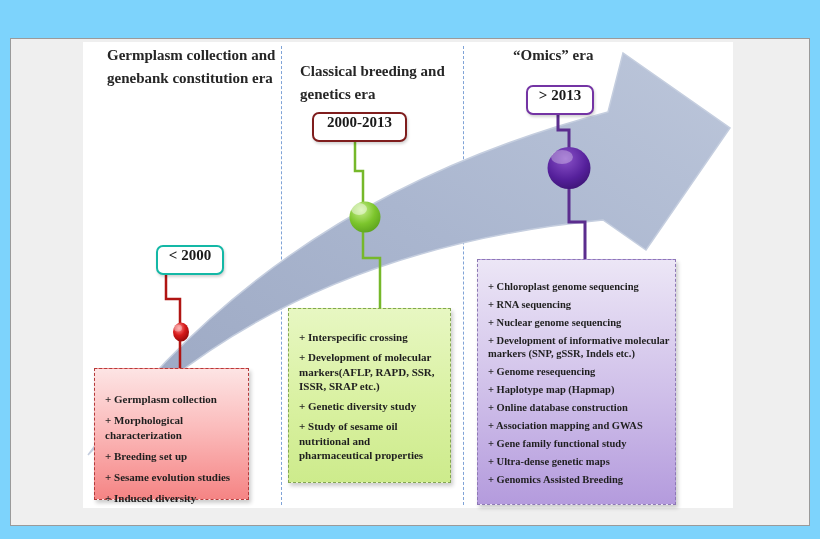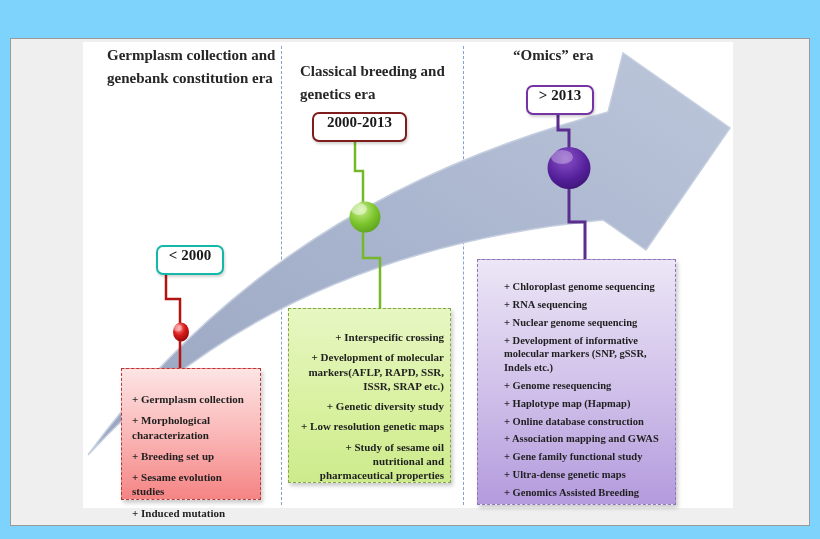--- a/index.html
+++ b/index.html
@@ -66,7 +66,7 @@
     background:linear-gradient(180deg,#ece6f6 0%,#cfbfe9 55%,#b49bdd 100%);
     padding:20px 5px 5px 10px; font-size:10.5px; line-height:1.28;
   }
-  .box.purplebox p { margin-bottom:4.5px;margin-left:16px; }
+  .box.purplebox p { margin-bottom:4.5px; }
 </style>
 </head>
 <body>

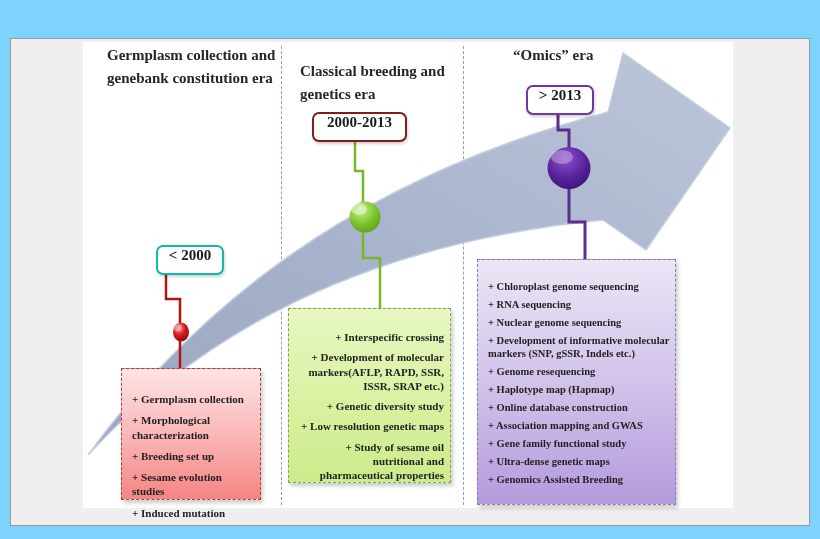--- a/index.html
+++ b/index.html
@@ -57,7 +57,7 @@
     left:288px; top:308px; width:163px; height:175px;
     border:1px dashed #83a552;
     background:linear-gradient(180deg,#e7f7c2 0%,#d9f1a1 55%,#cdeb8c 100%);
-    padding:21px 6px 6px 10px; font-size:11px; line-height:1.3;text-align:right;
+    padding:21px 6px 6px 10px; font-size:11px; line-height:1.3;
   }
   .box.greenbox p { margin-bottom:6px; }
   .box.purplebox {

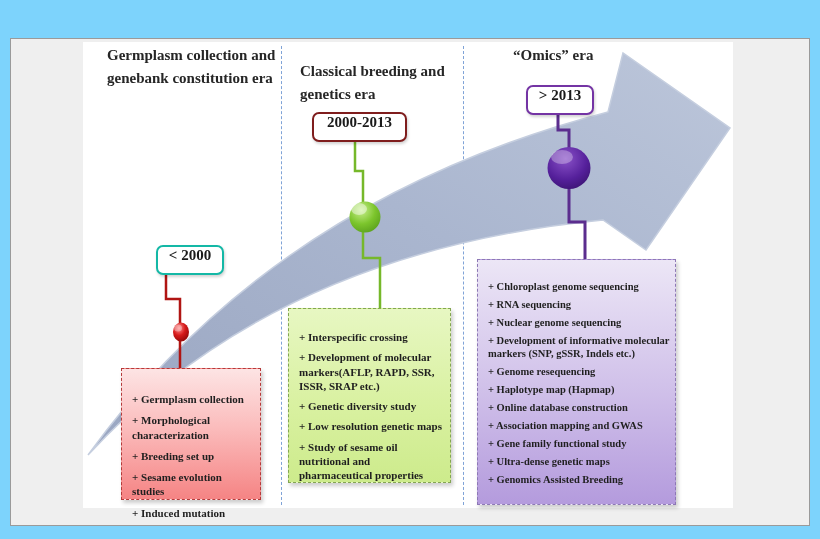--- a/index.html
+++ b/index.html
@@ -47,7 +47,7 @@
   }
   .box p { margin:0; }
   .box.pink {
-    left:121px; top:368px; width:140px; height:132px;
+    left:94px; top:368px; width:155px; height:132px;
     border:1px dashed #b43a3a;
     background:linear-gradient(180deg,#fde4e4 0%,#fbbcbc 45%,#f58484 100%);
     padding:23px 6px 6px 10px; font-size:11px; line-height:1.3;

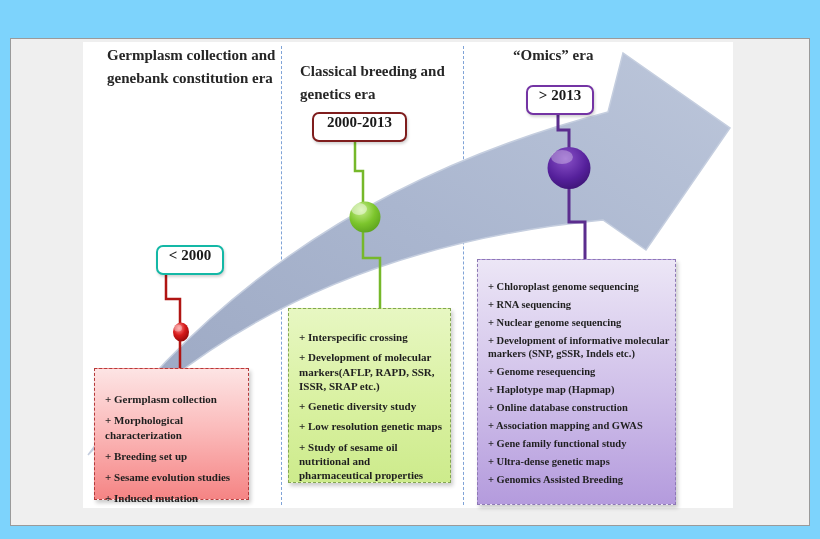--- a/index.html
+++ b/index.html
@@ -151,7 +151,6 @@
     <p>+ Interspecific crossing</p>
     <p>+ Development of molecular markers(AFLP, RAPD, SSR, ISSR, SRAP etc.)</p>
     <p>+ Genetic diversity study</p>
-    <p>+ Low resolution genetic maps</p>
     <p>+ Study of sesame oil nutritional and pharmaceutical properties</p>
   </div>
 

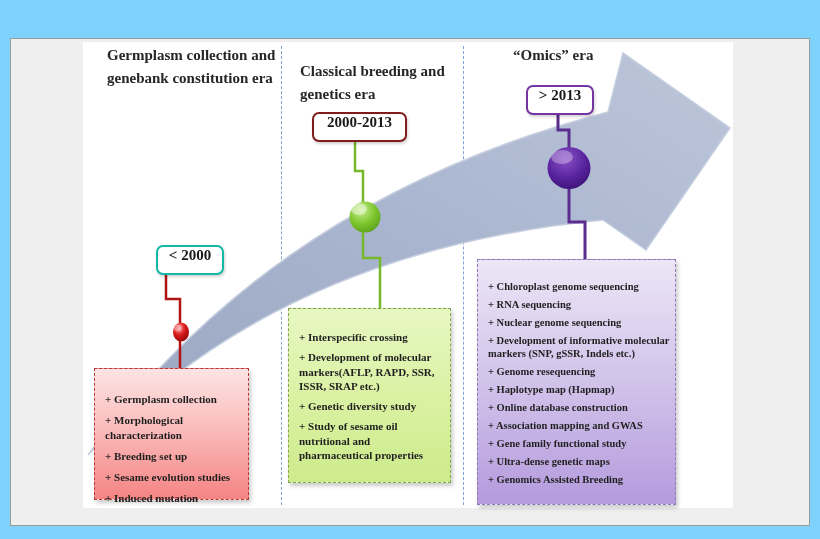--- a/index.html
+++ b/index.html
@@ -144,7 +144,7 @@
     <p>+ Morphological characterization</p>
     <p>+ Breeding set up</p>
     <p>+ Sesame evolution studies</p>
-    <p>+ Induced mutation</p>
+    <p>+ Induced diversity</p>
   </div>
 
   <div class="box greenbox">

